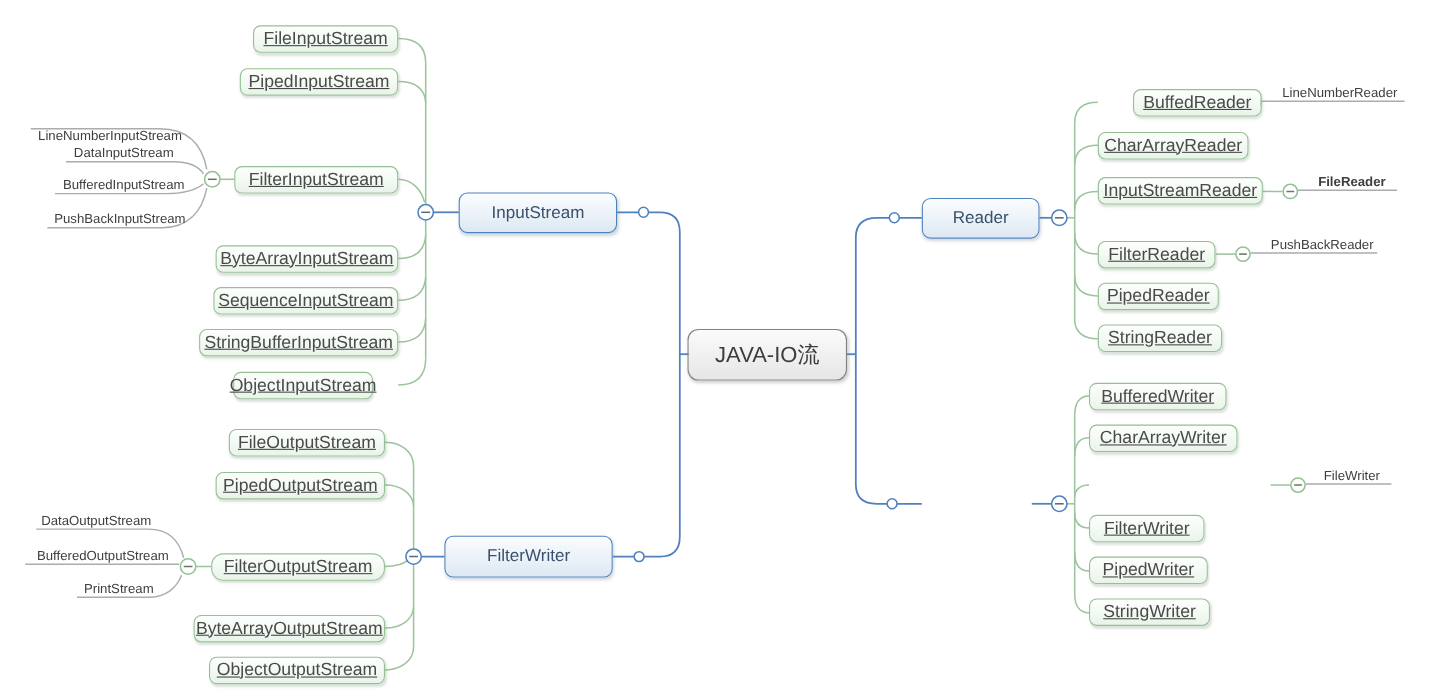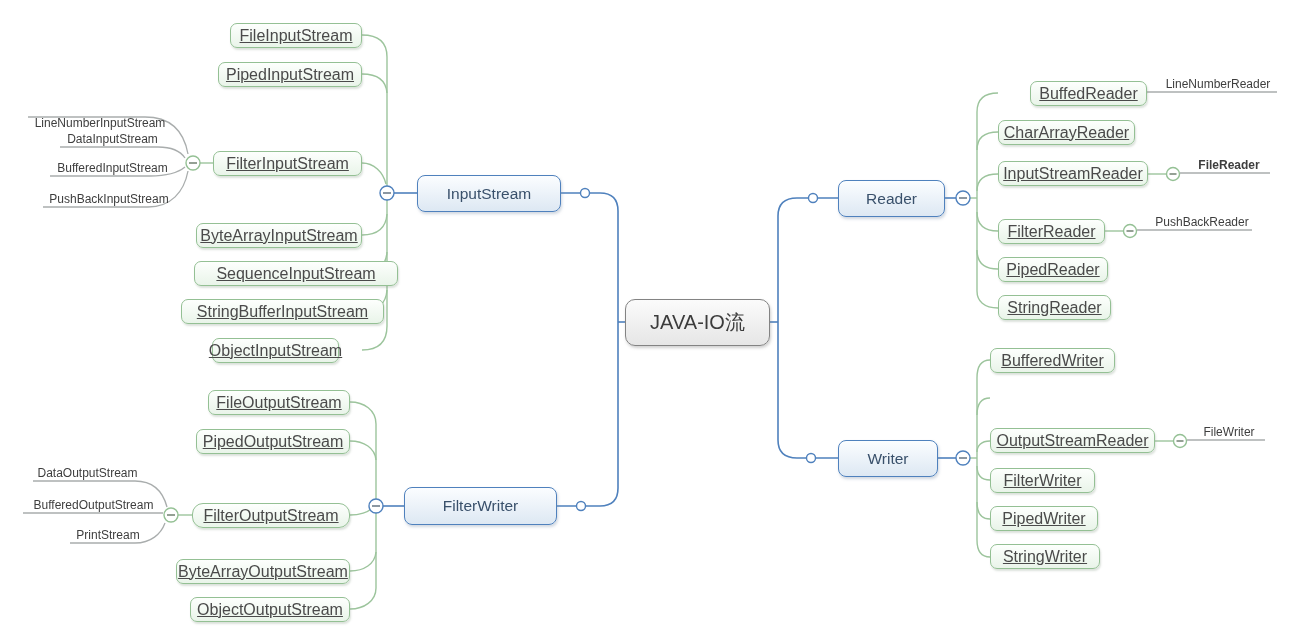--- a/index.html
+++ b/index.html
@@ -159,7 +159,7 @@
   <div class="node green" style="left:218px;top:62px;width:144px;">PipedInputStream</div>
   <div class="node green" style="left:213px;top:151px;width:149px;">FilterInputStream</div>
   <div class="node green" style="left:196px;top:223px;width:166px;">ByteArrayInputStream</div>
-  <div class="node green" style="left:194px;top:261px;width:204px;">SequenceInputStream</div>
+  <div class="node green" style="left:194px;top:261px;width:168px;">SequenceInputStream</div>
   <div class="node green" style="left:181px;top:299px;width:203px;text-align:right;">StringBufferInputStream</div>
   <div class="node green" style="left:212px;top:338px;width:127px;">ObjectInputStream</div>
 

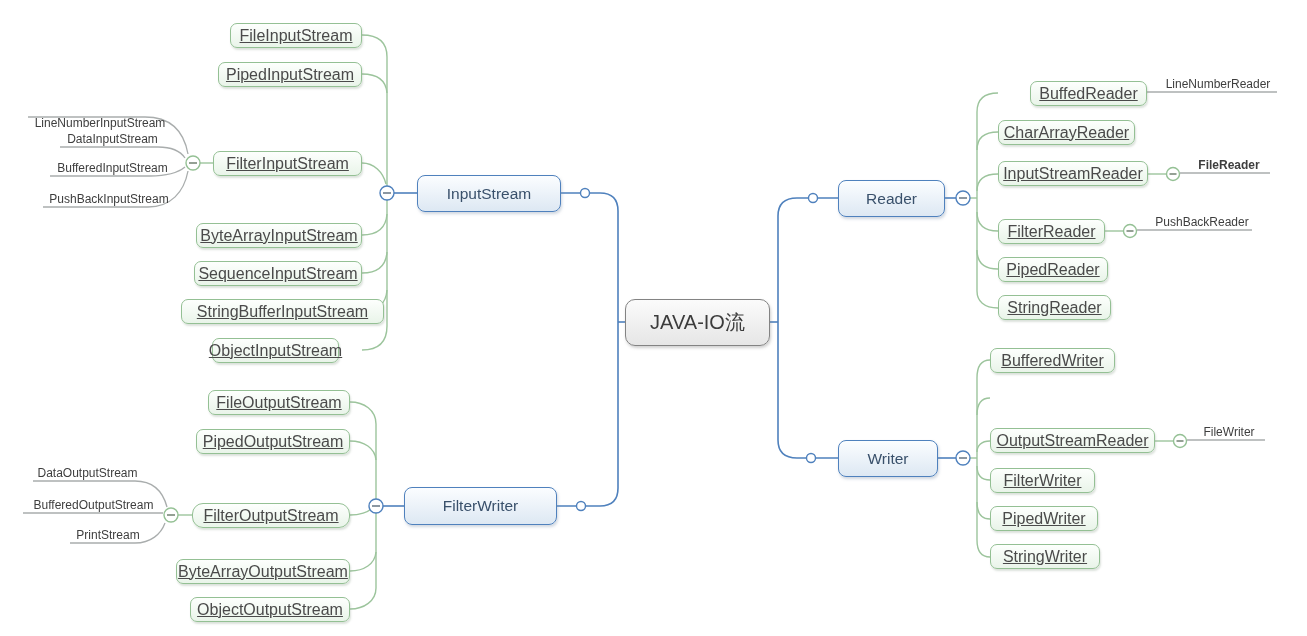--- a/index.html
+++ b/index.html
@@ -160,7 +160,7 @@
   <div class="node green" style="left:213px;top:151px;width:149px;">FilterInputStream</div>
   <div class="node green" style="left:196px;top:223px;width:166px;">ByteArrayInputStream</div>
   <div class="node green" style="left:194px;top:261px;width:168px;">SequenceInputStream</div>
-  <div class="node green" style="left:181px;top:299px;width:203px;text-align:right;">StringBufferInputStream</div>
+  <div class="node green" style="left:181px;top:299px;width:181px;text-align:right;">StringBufferInputStream</div>
   <div class="node green" style="left:212px;top:338px;width:127px;">ObjectInputStream</div>
 
   <div class="leaf" style="left:25px;top:115px;width:150px;">LineNumberInputStream</div>

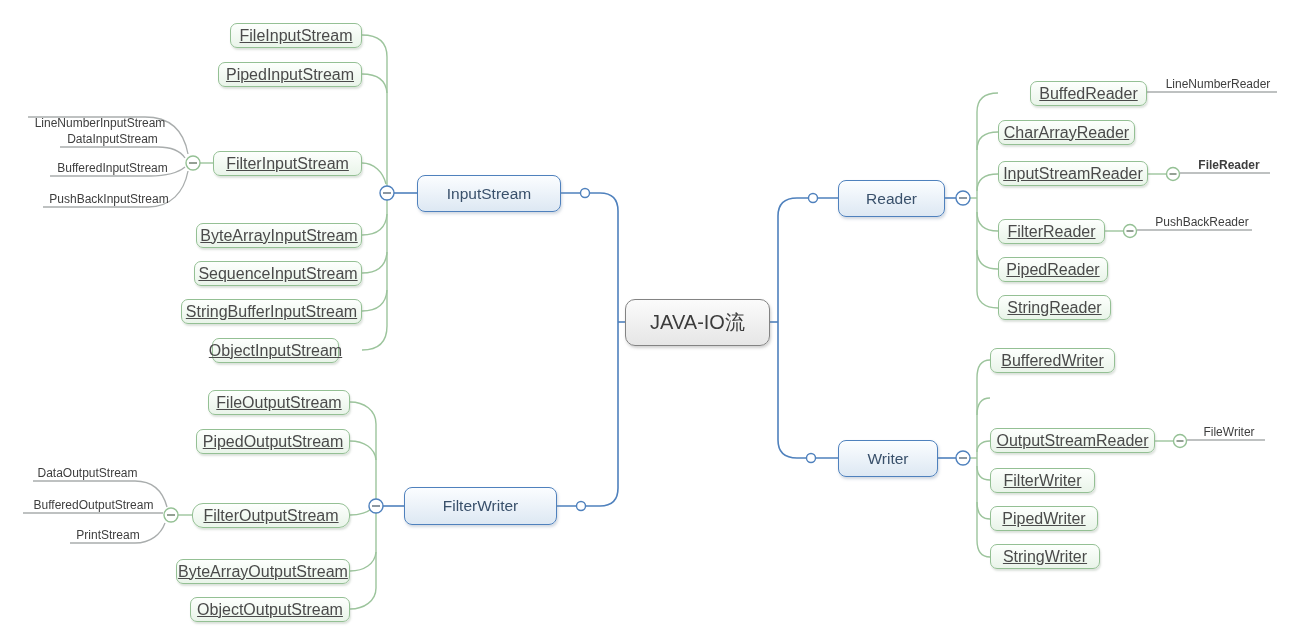--- a/index.html
+++ b/index.html
@@ -190,6 +190,7 @@
   <div class="leaf" style="left:1152px;top:214px;width:100px;">PushBackReader</div>
 
   <div class="node green" style="left:990px;top:348px;width:125px;">BufferedWriter</div>
+  <div class="node green" style="left:990px;top:386px;width:135px;">CharArrayWriter</div>
   <div class="node green" style="left:990px;top:428px;width:165px;">OutputStreamReader</div>
   <div class="node green" style="left:990px;top:468px;width:105px;">FilterWriter</div>
   <div class="node green" style="left:990px;top:506px;width:108px;">PipedWriter</div>

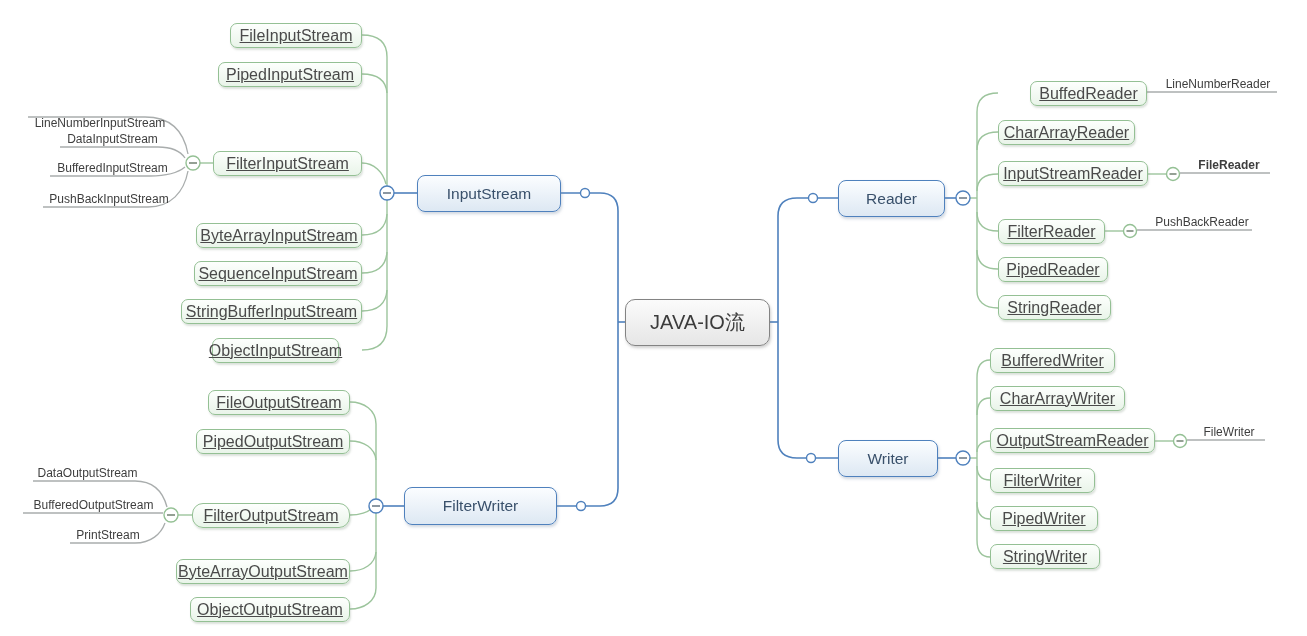--- a/index.html
+++ b/index.html
@@ -191,7 +191,6 @@
 
   <div class="node green" style="left:990px;top:348px;width:125px;">BufferedWriter</div>
   <div class="node green" style="left:990px;top:386px;width:135px;">CharArrayWriter</div>
-  <div class="node green" style="left:990px;top:428px;width:165px;">OutputStreamReader</div>
   <div class="node green" style="left:990px;top:468px;width:105px;">FilterWriter</div>
   <div class="node green" style="left:990px;top:506px;width:108px;">PipedWriter</div>
   <div class="node green" style="left:990px;top:544px;width:110px;">StringWriter</div>

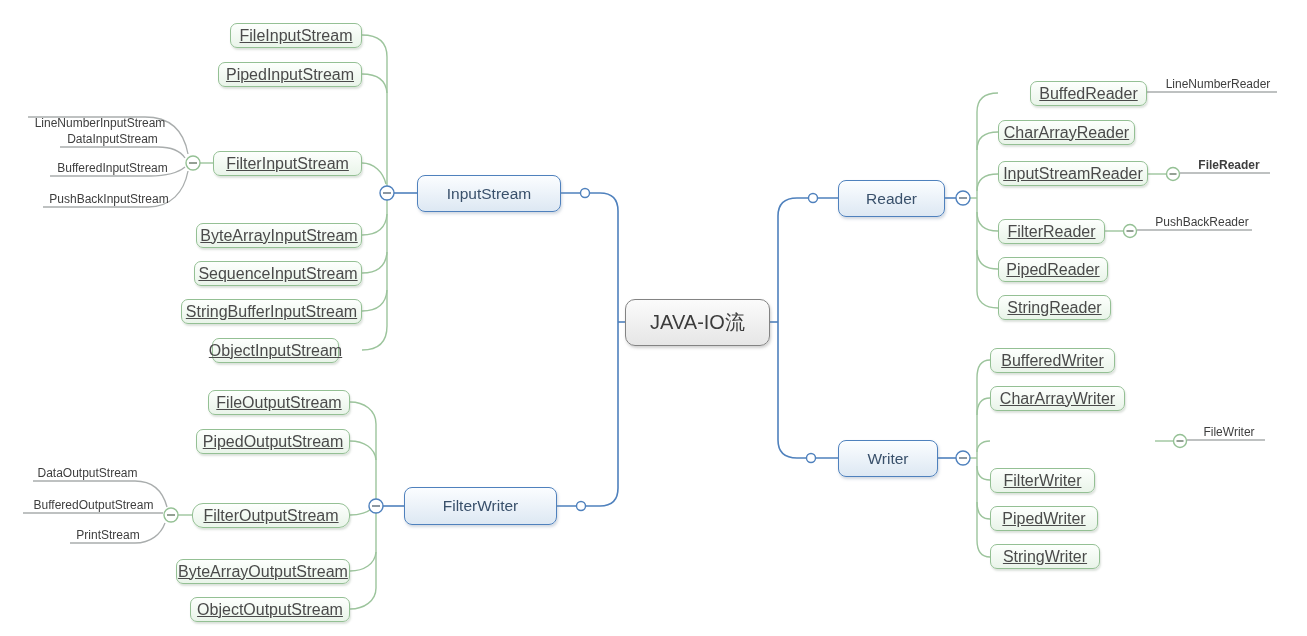--- a/index.html
+++ b/index.html
@@ -153,7 +153,6 @@
   <div class="node blue" style="left:417px;top:175px;width:144px;">InputStream</div>
   <div class="node blue" style="left:404px;top:487px;width:153px;height:38px;">FilterWriter</div>
   <div class="node blue" style="left:838px;top:180px;width:107px;">Reader</div>
-  <div class="node blue" style="left:838px;top:440px;width:100px;">Writer</div>
 
   <div class="node green" style="left:230px;top:23px;width:132px;">FileInputStream</div>
   <div class="node green" style="left:218px;top:62px;width:144px;">PipedInputStream</div>

